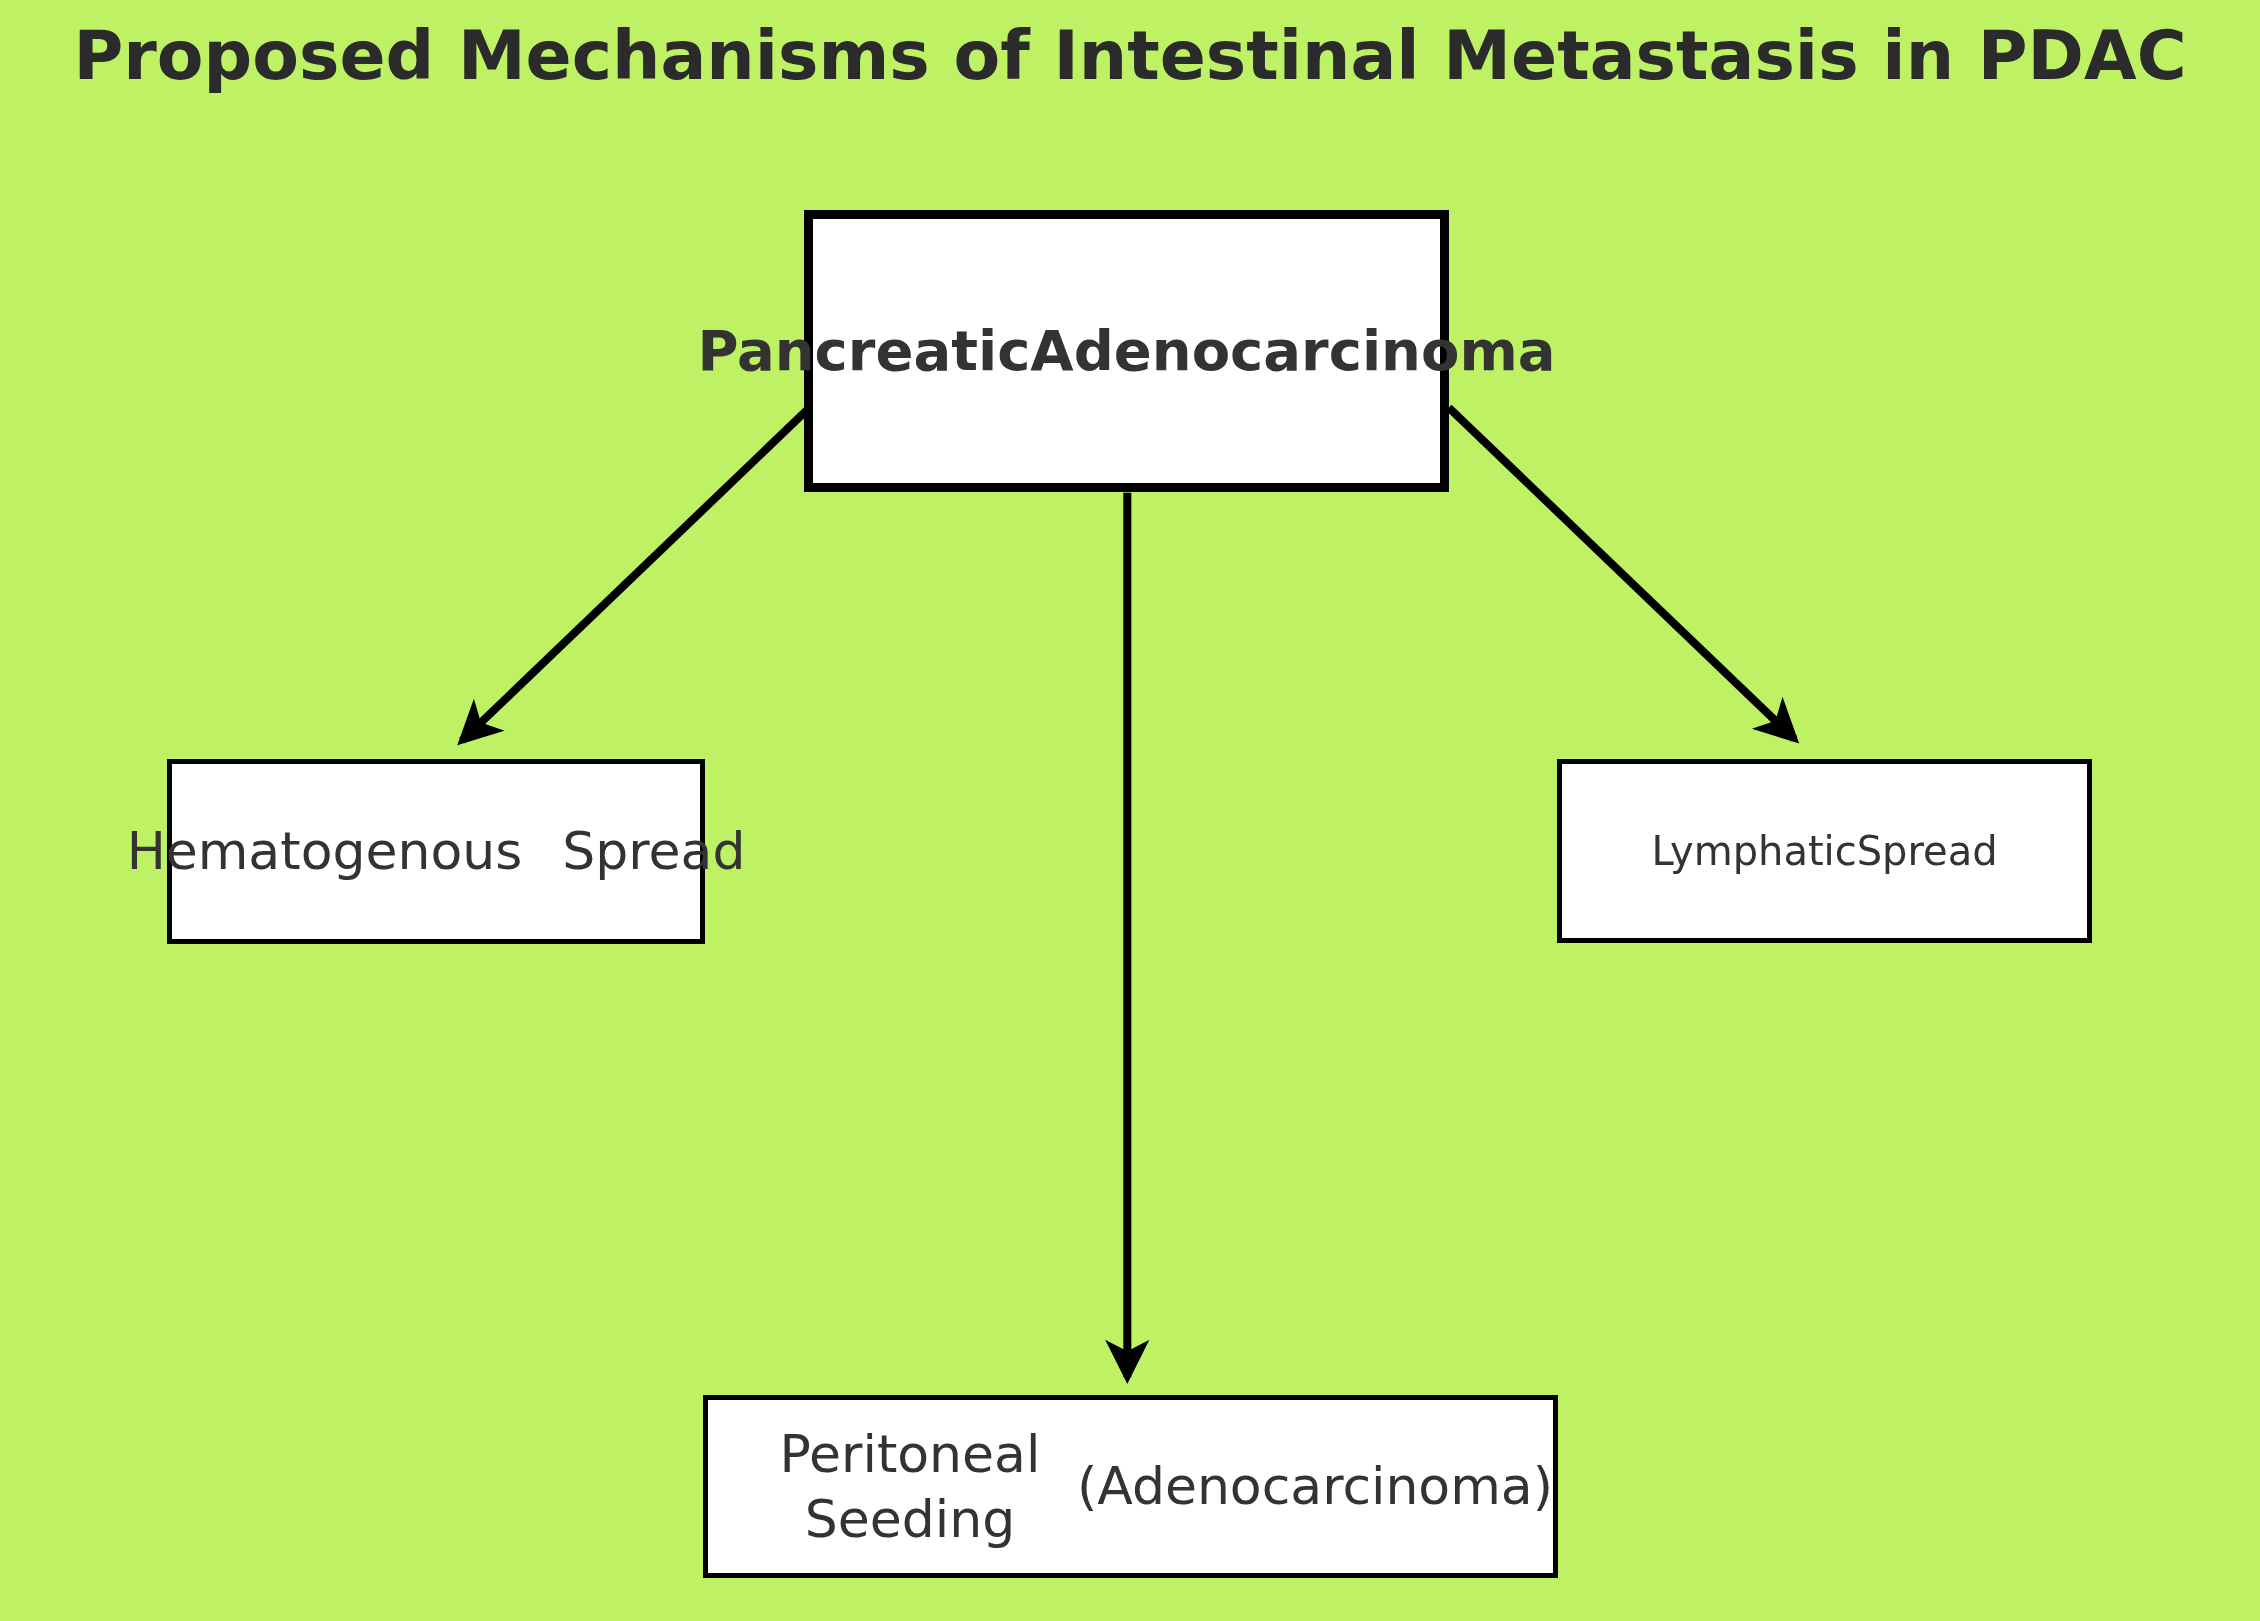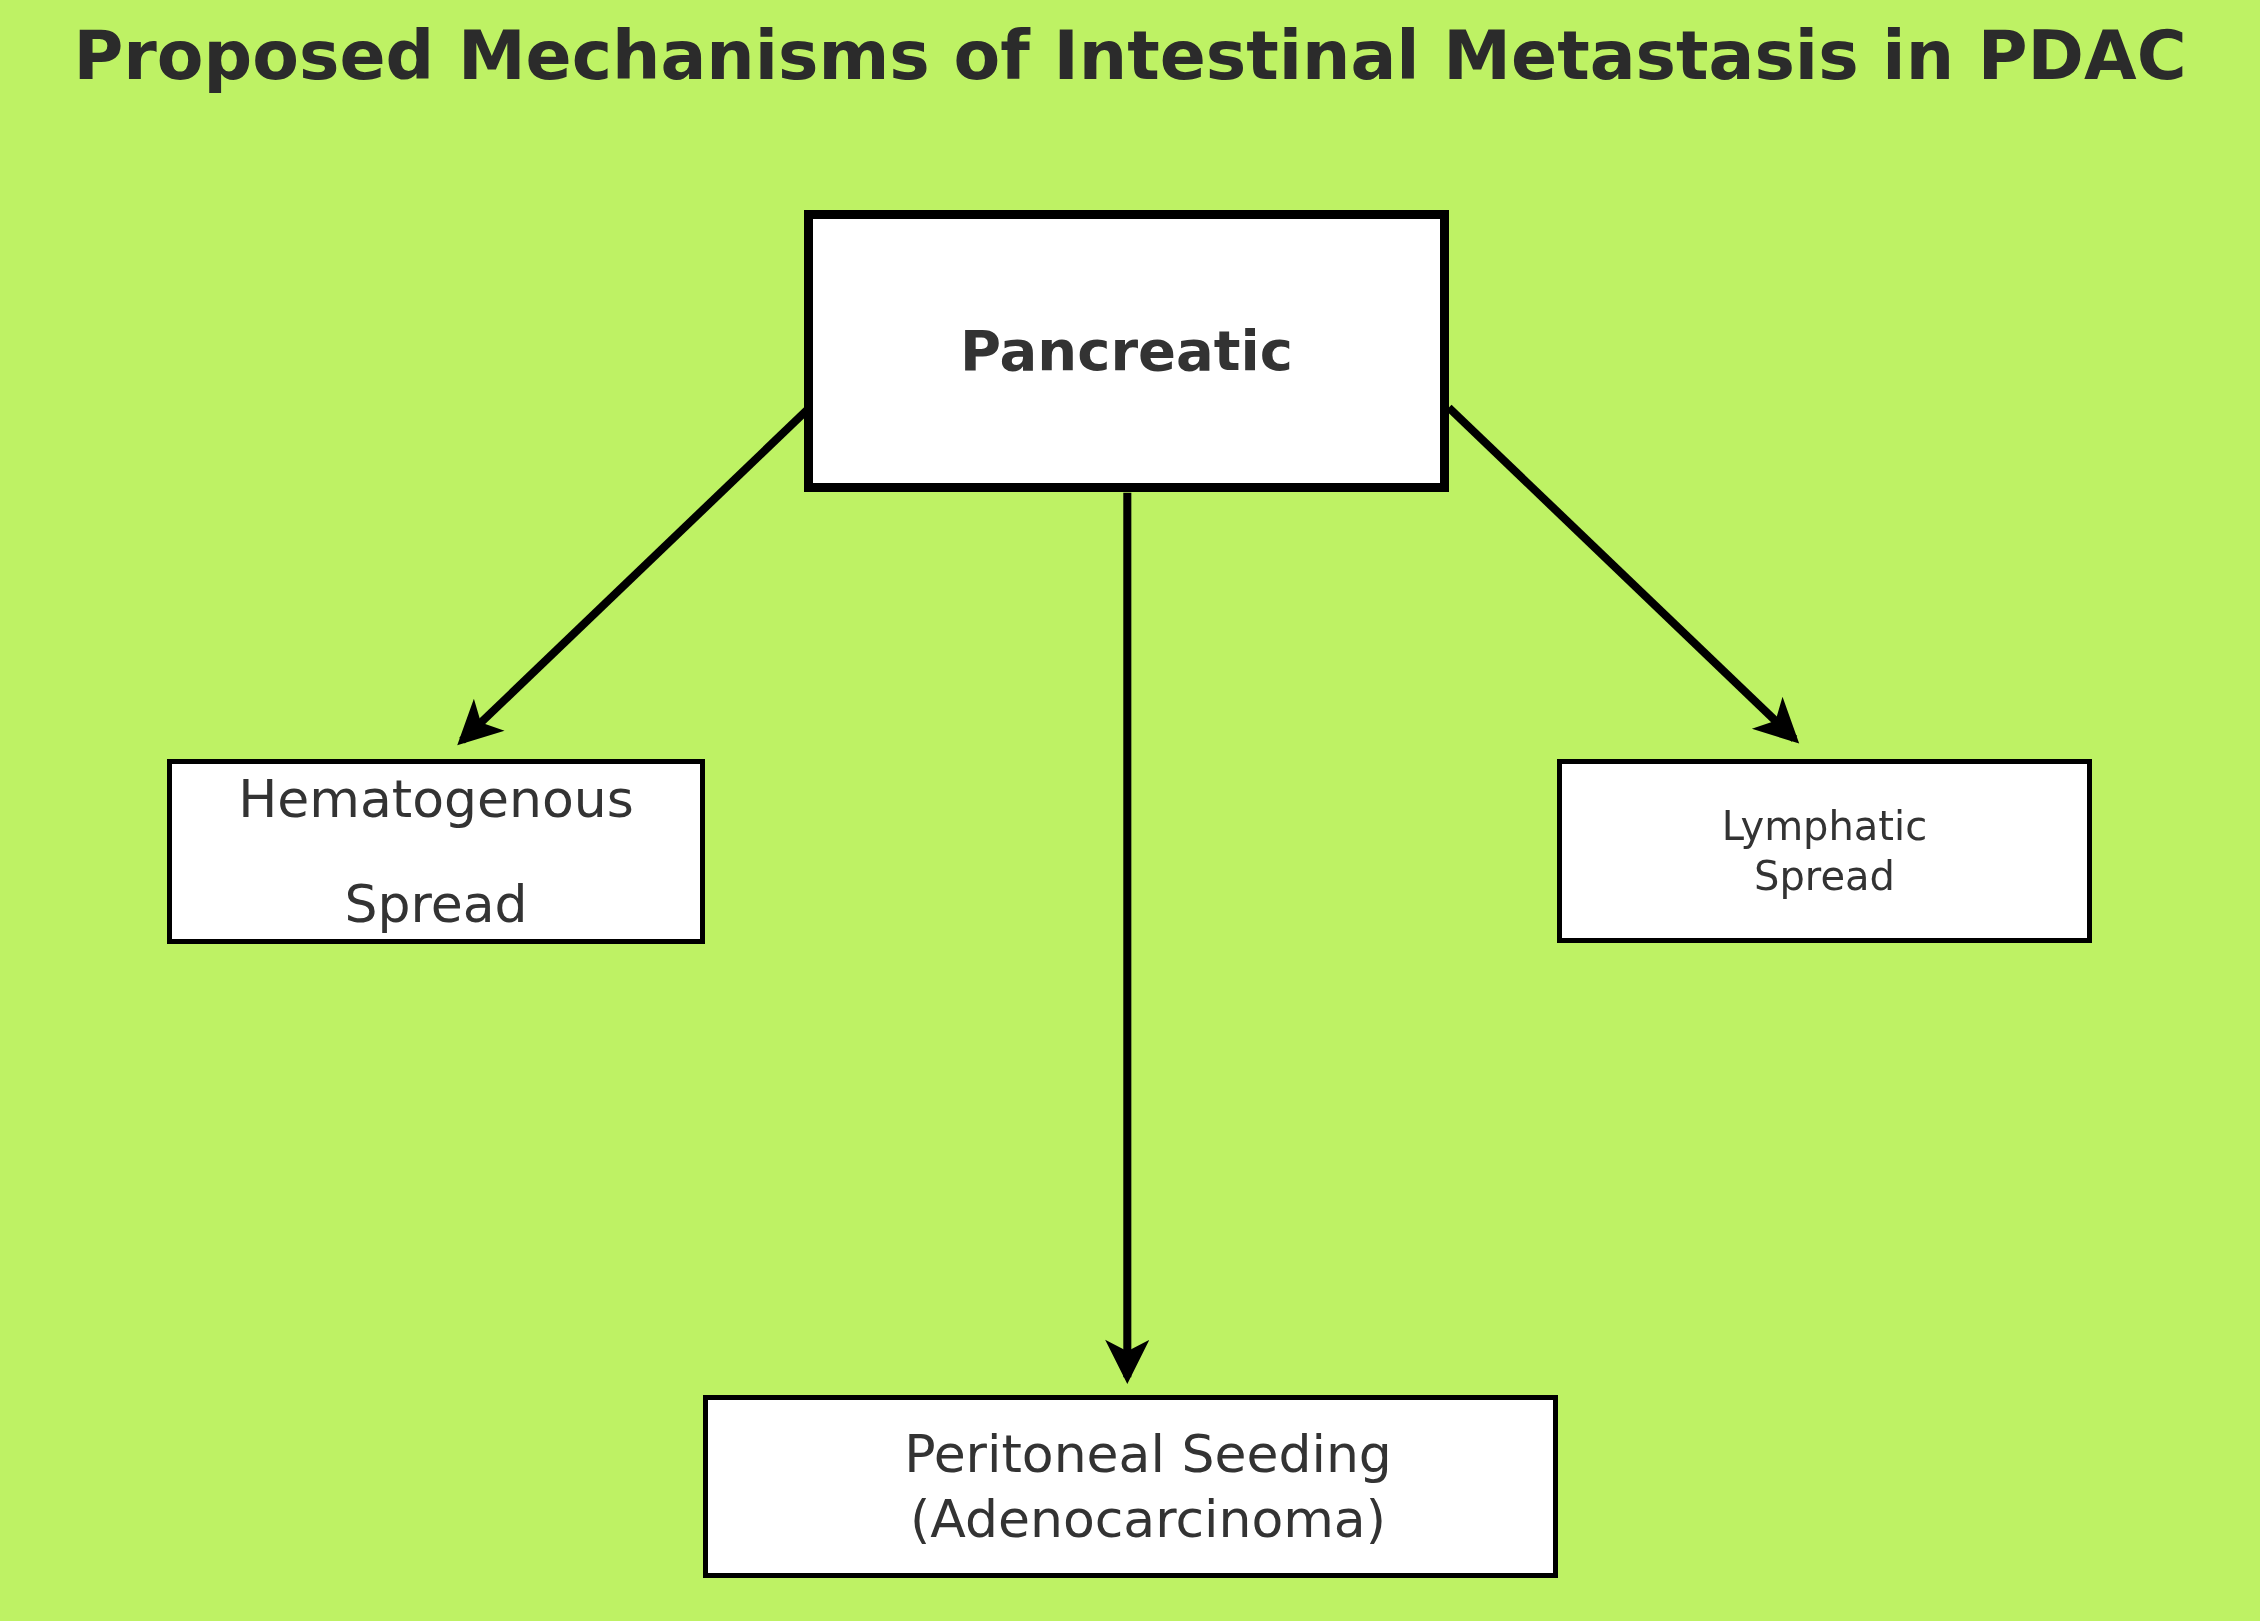--- a/index.html
+++ b/index.html
@@ -39,7 +39,7 @@
     position: absolute;
     background: #ffffff;
     display: flex;
-    flex-direction: column;
+    flex-direction: row;
     align-items: center;
     justify-content: center;
     text-align: center;

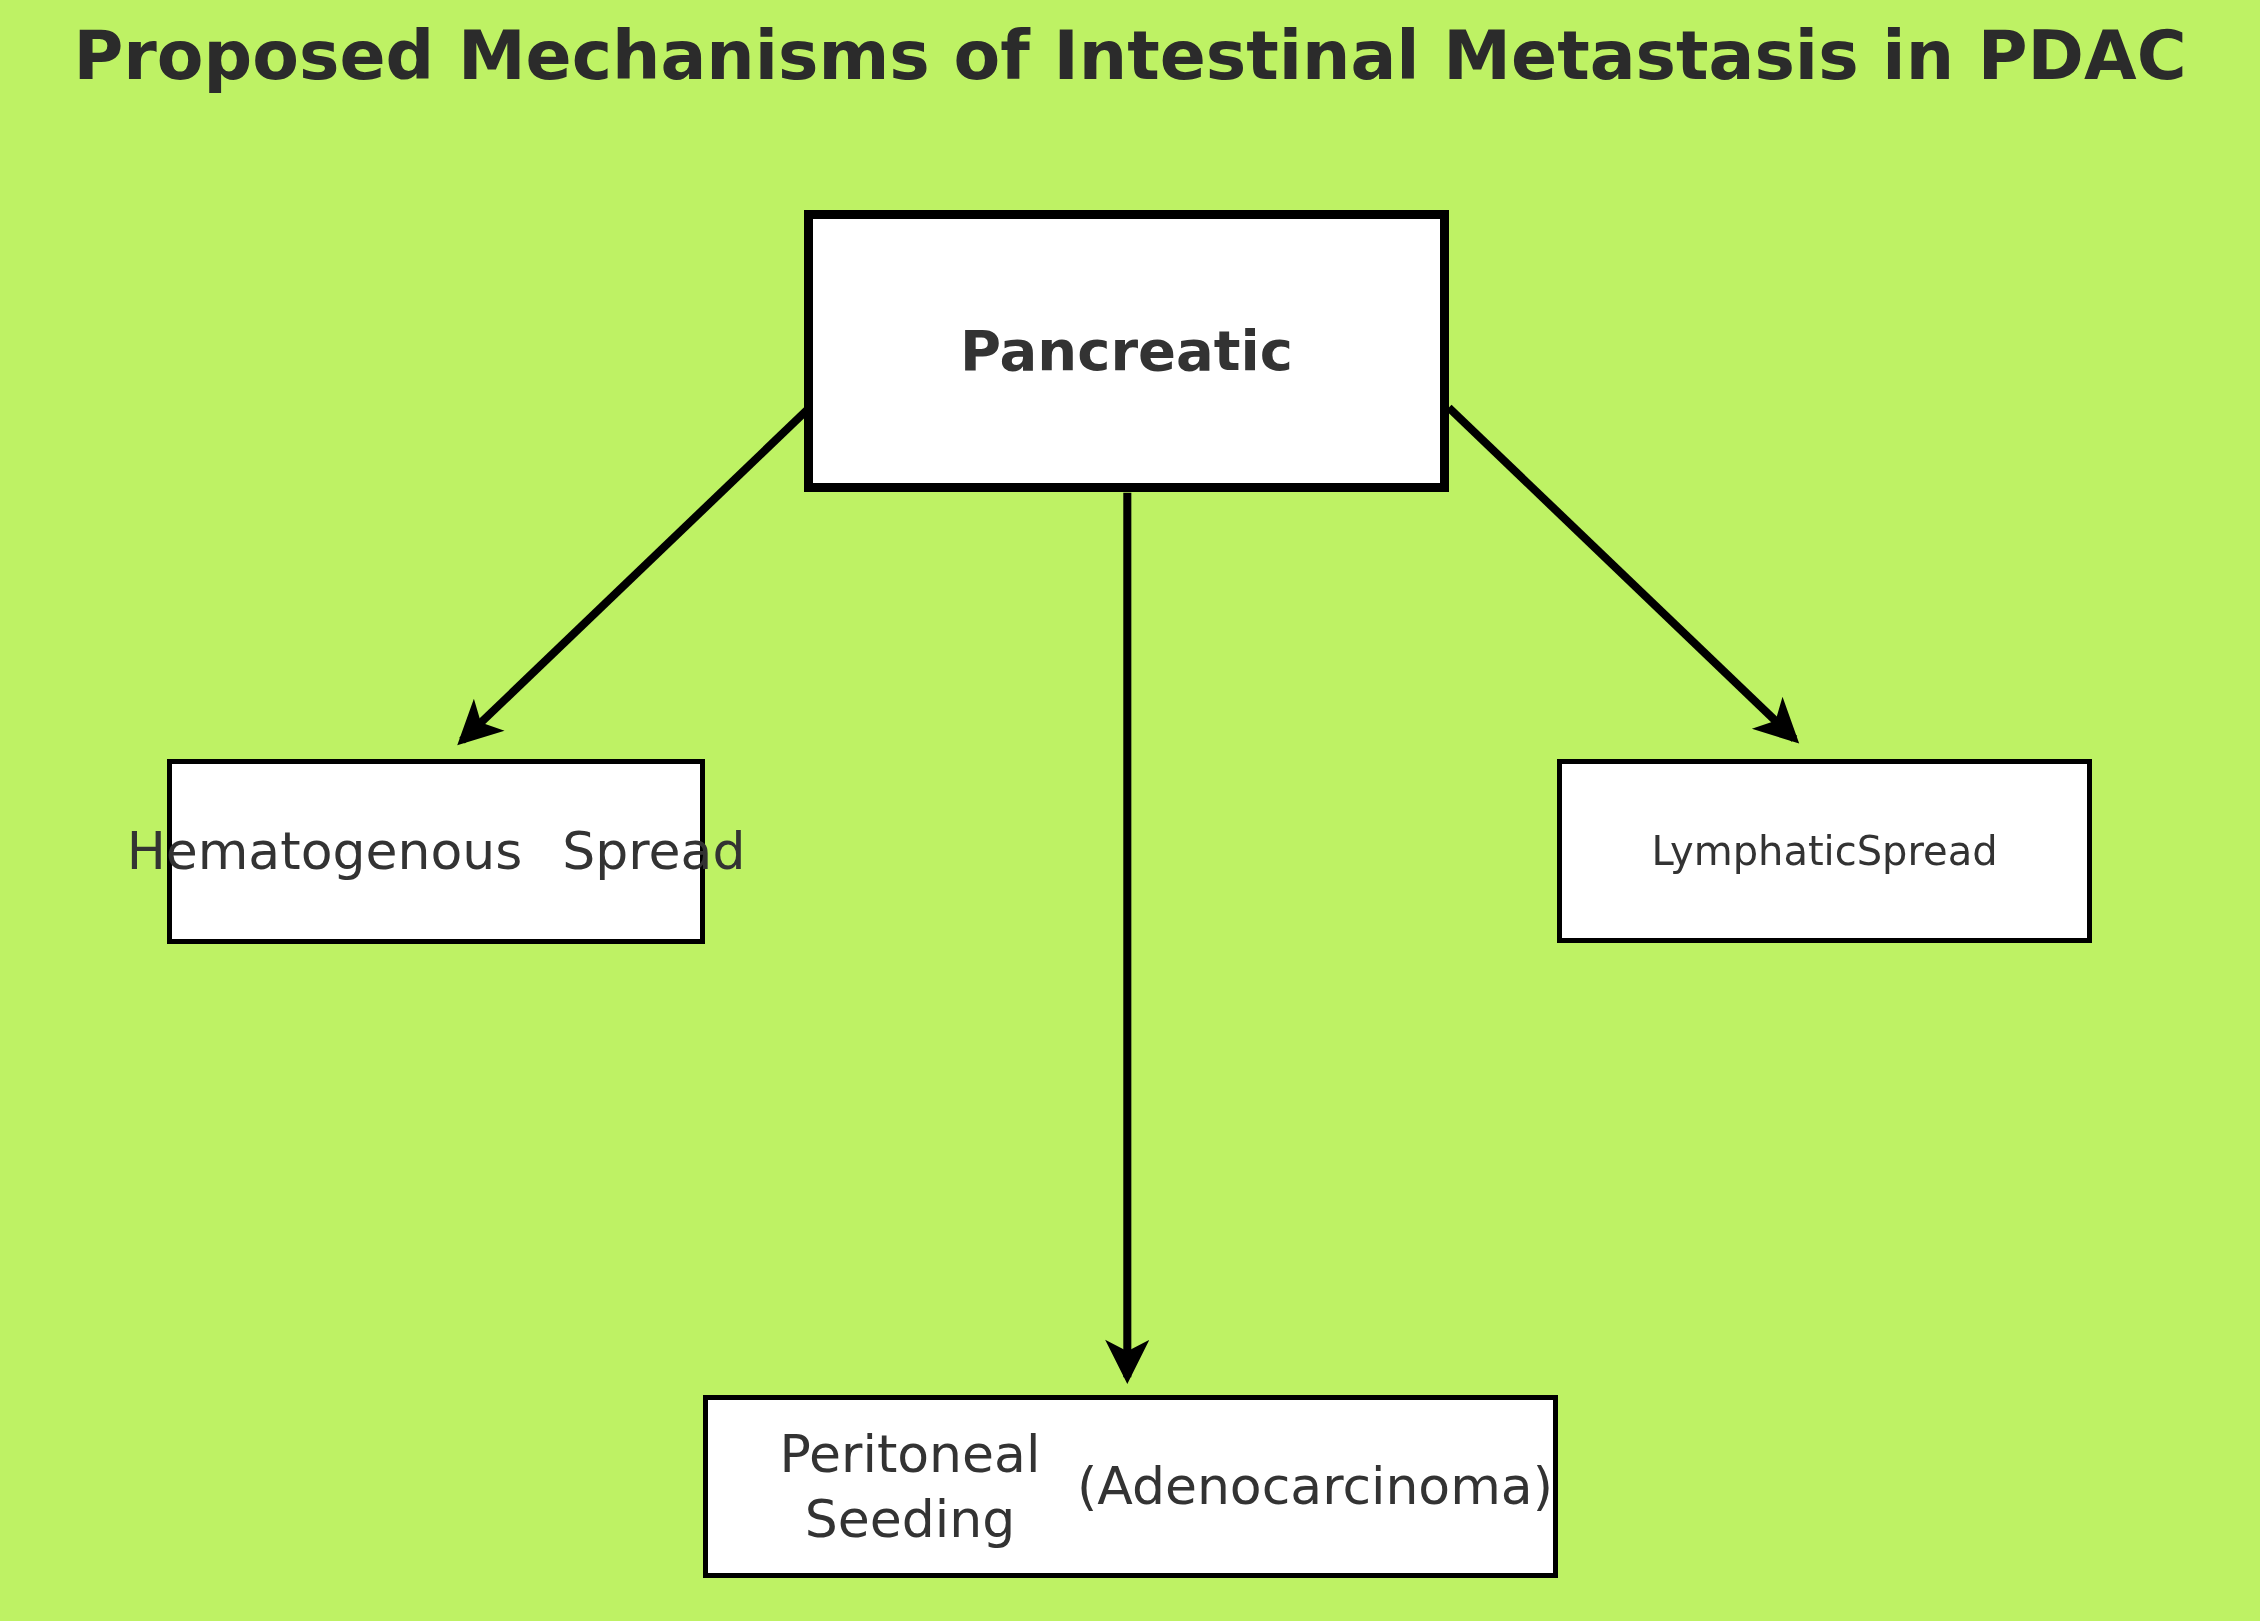--- a/index.html
+++ b/index.html
@@ -120,6 +120,7 @@
 
   <div class="node node-root">
     <span class="line">Pancreatic</span>
+    <span class="line">Adenocarcinoma</span>
   </div>
 
   <div class="node node-hematogenous">

